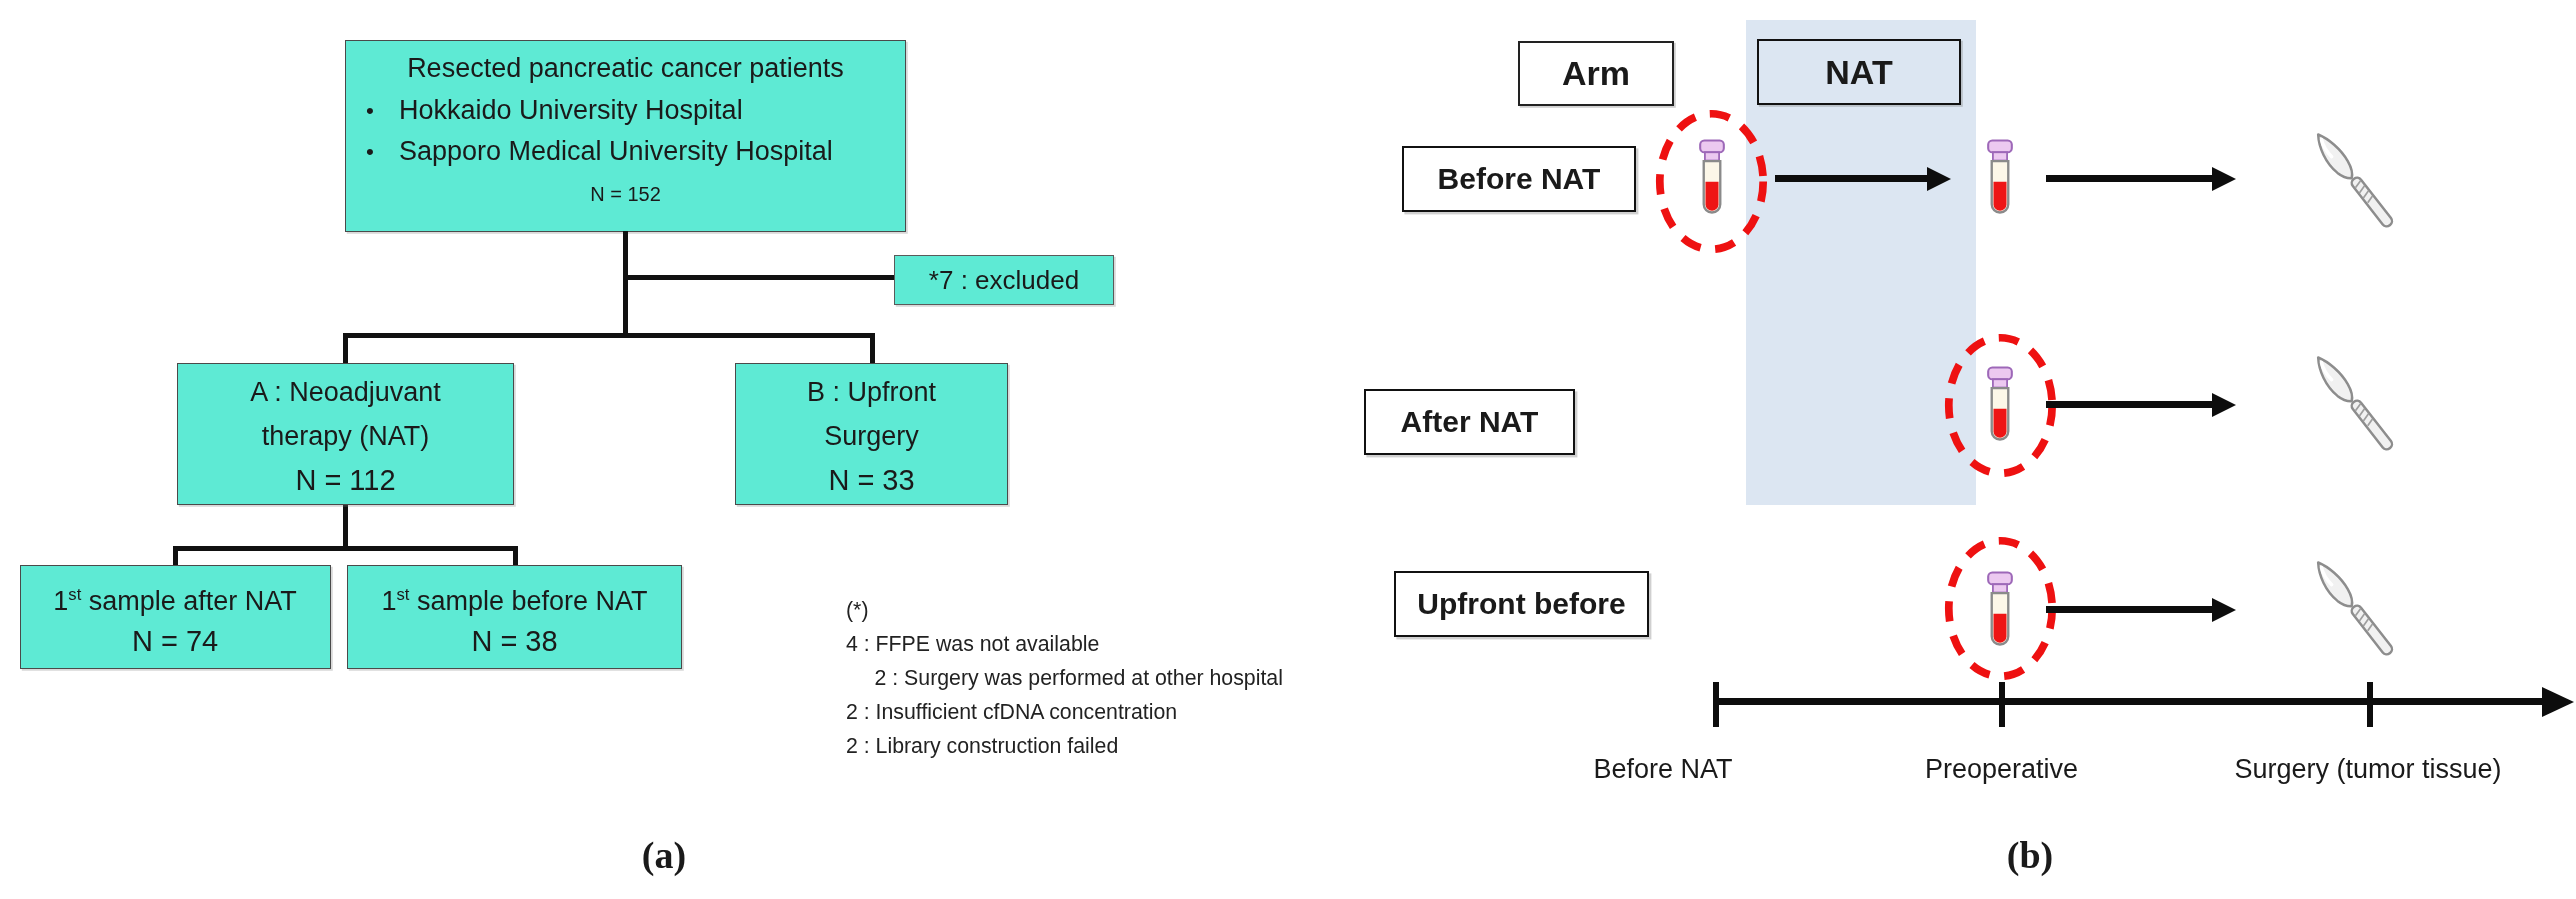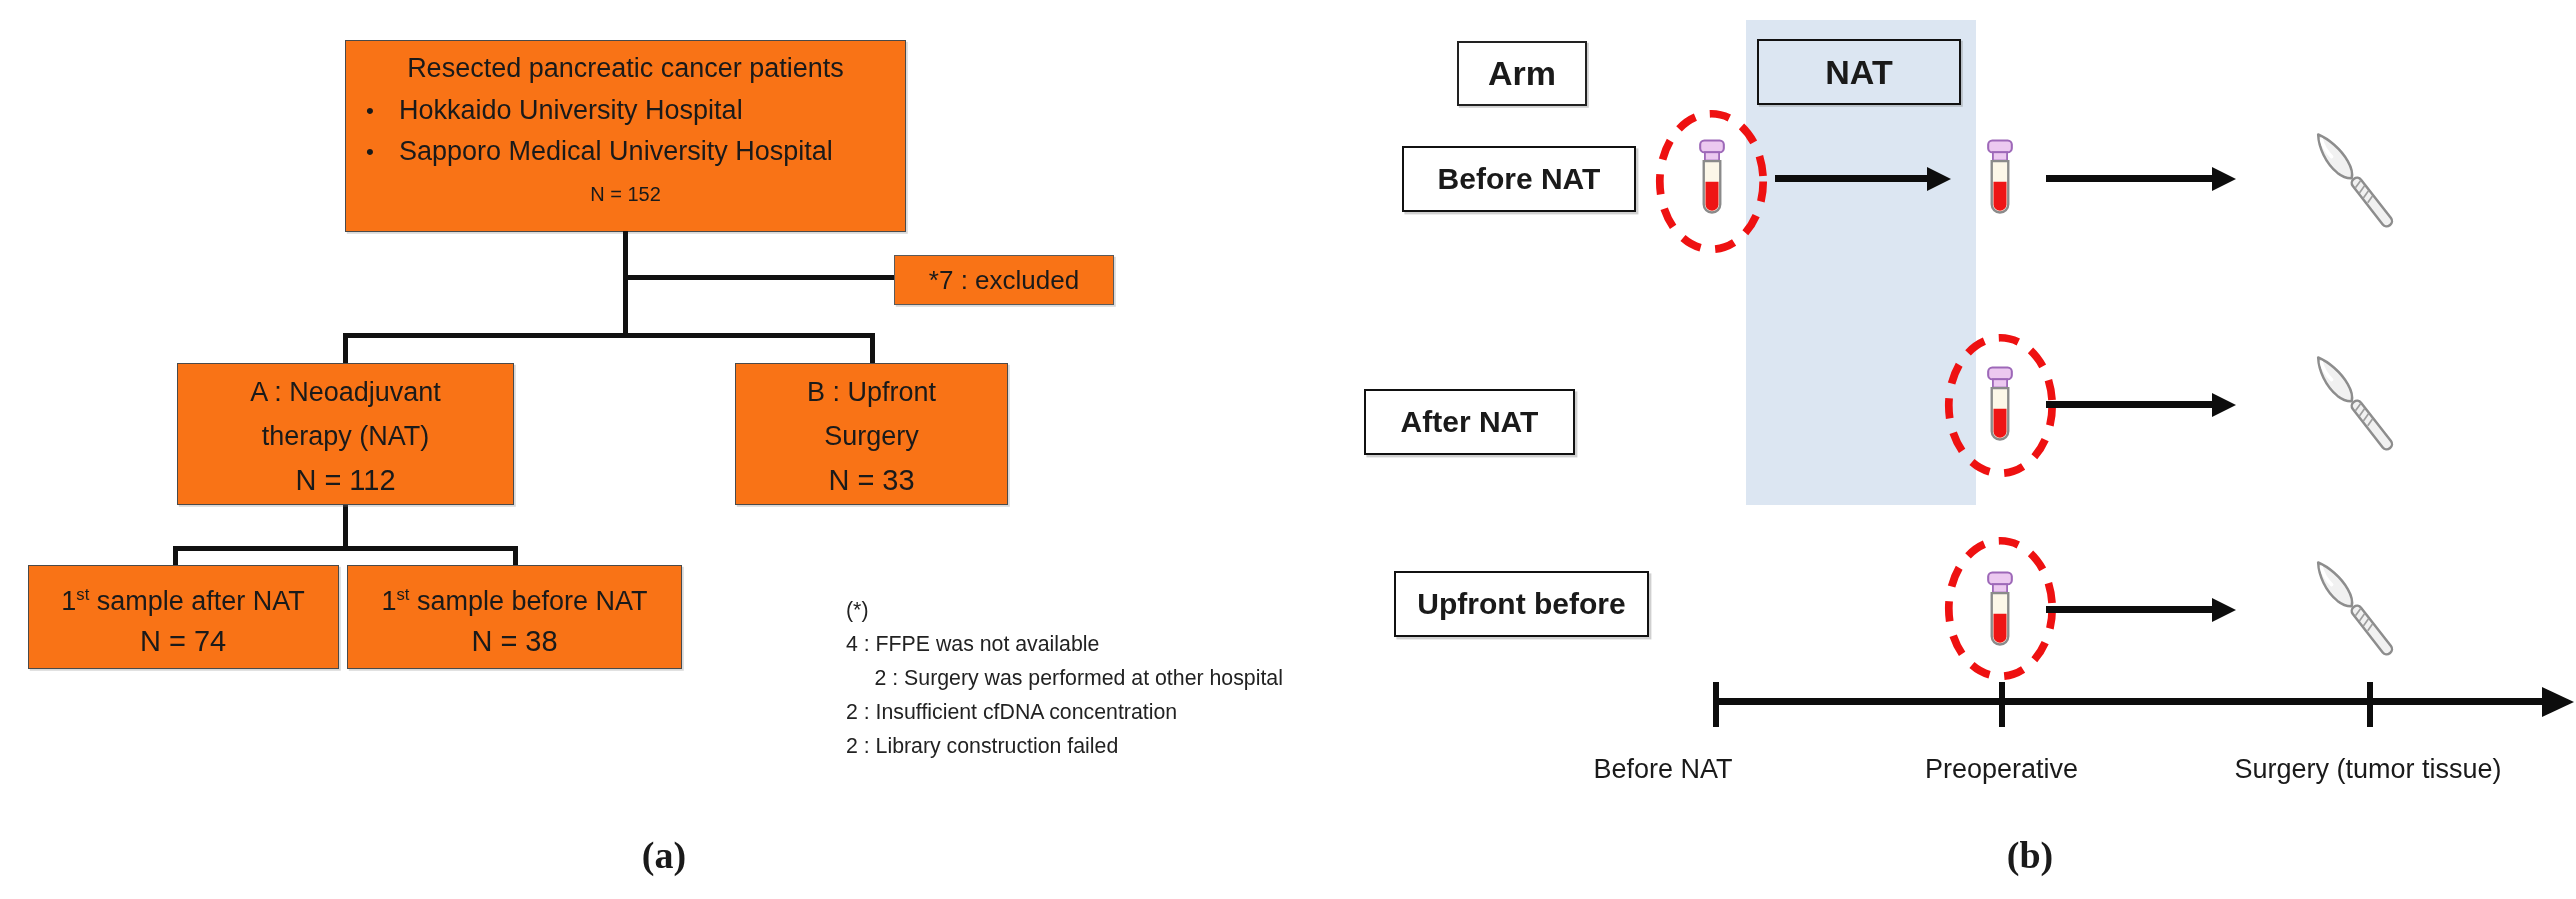--- a/index.html
+++ b/index.html
@@ -5,7 +5,7 @@
   html,body{margin:0;padding:0;background:#fff;}
   .fig{position:relative;width:2576px;height:899px;background:#ffffff;
        font-family:"Liberation Sans",sans-serif;color:#1a1a1a;overflow:hidden;}
-  .box{position:absolute;background:#f97316;border:1.8px solid #4a4a4a;box-sizing:border-box;
+  .box{position:absolute;background:#5eead4;border:1.8px solid #4a4a4a;box-sizing:border-box;
        box-shadow:1.8px 1.8px 0 rgba(130,130,130,.30);}
   .line{position:absolute;background:#111;}
   .ctr{display:flex;align-items:center;justify-content:center;text-align:center;}

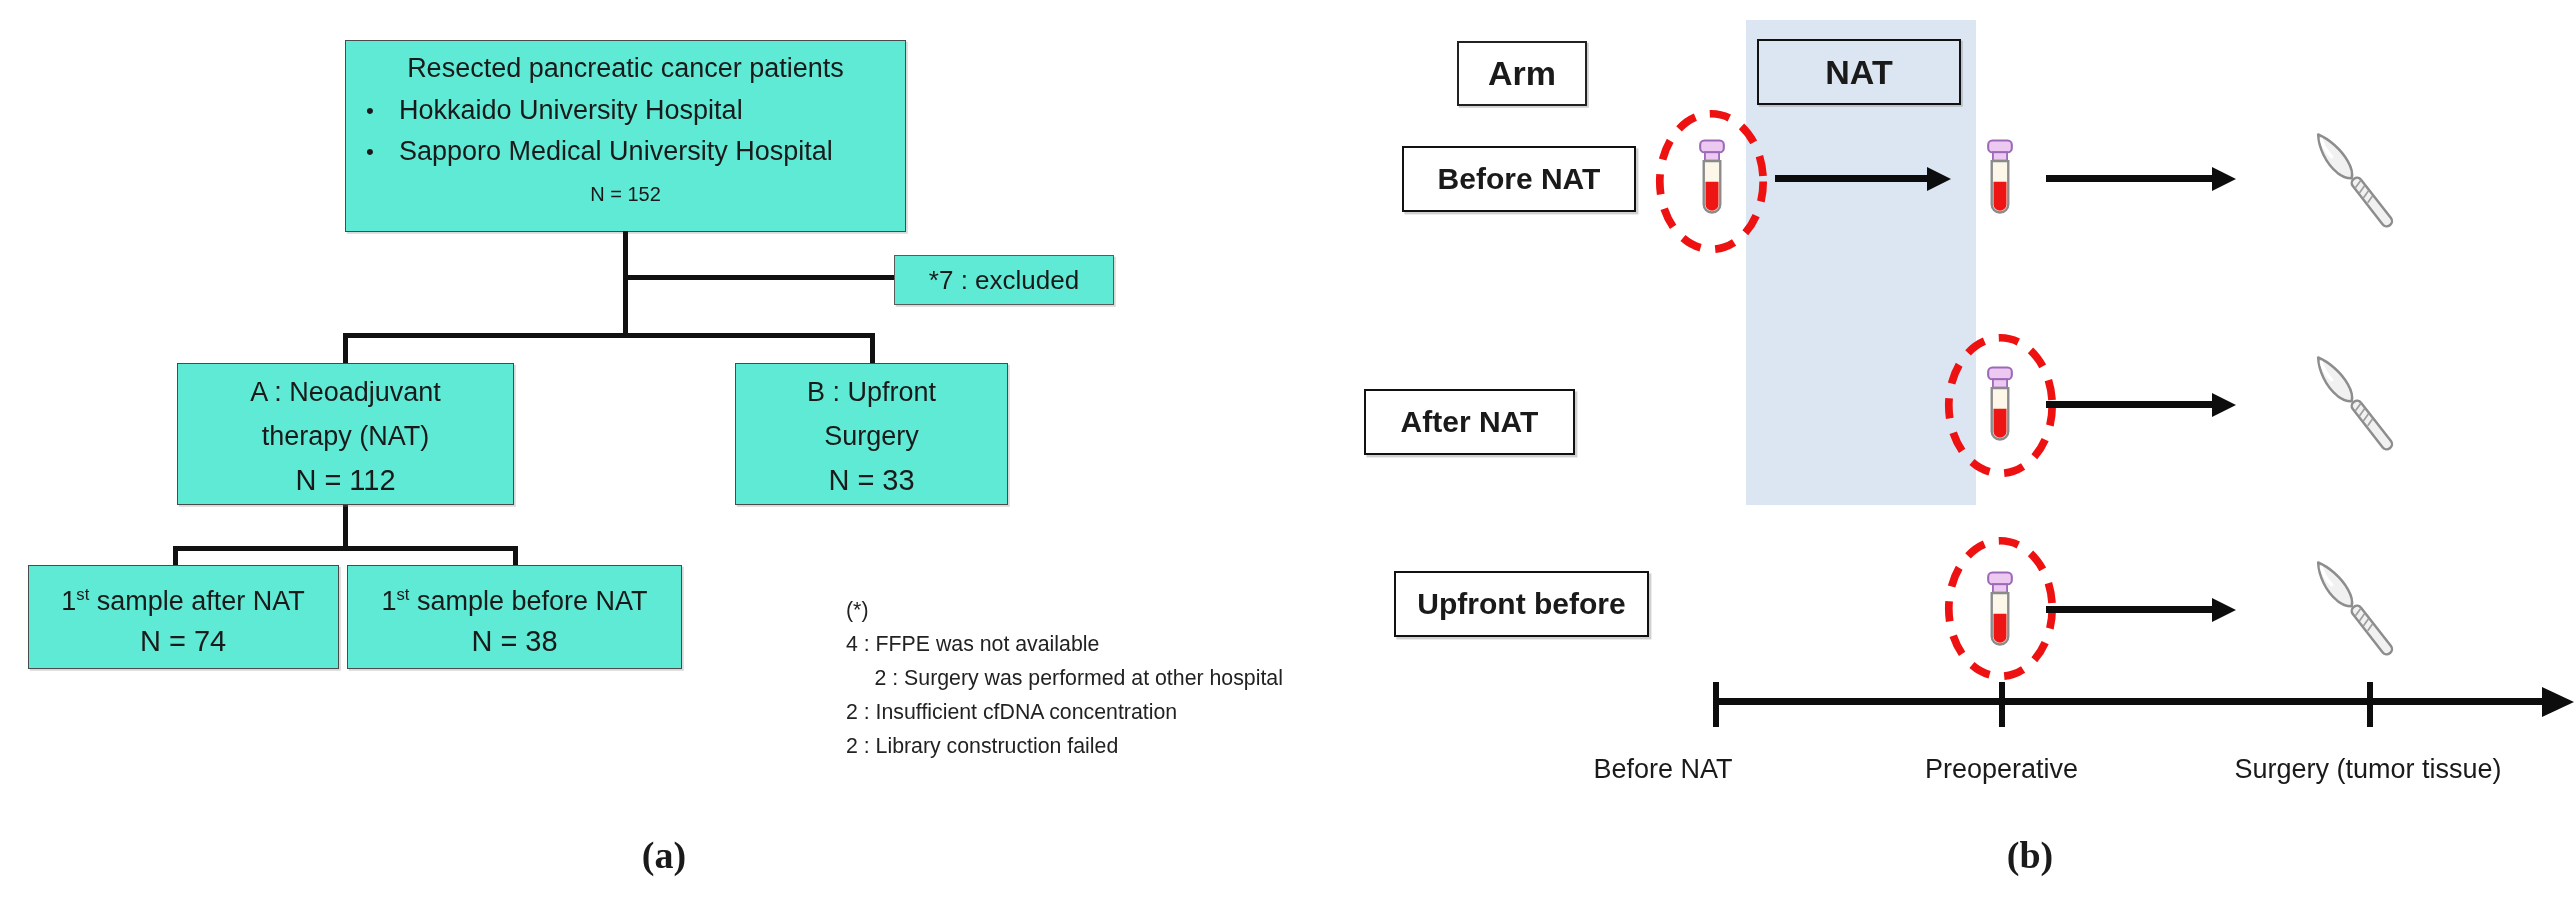--- a/index.html
+++ b/index.html
@@ -117,7 +117,7 @@
 
   <div class="band"></div>
 
-  <div class="hbox ctr" style="left:1457px;top:41px;width:130px;height:65px;">
+  <div class="hbox ctr" style="left:1518px;top:41px;width:156px;height:65px;">
     <span>Arm</span>
   </div>
 

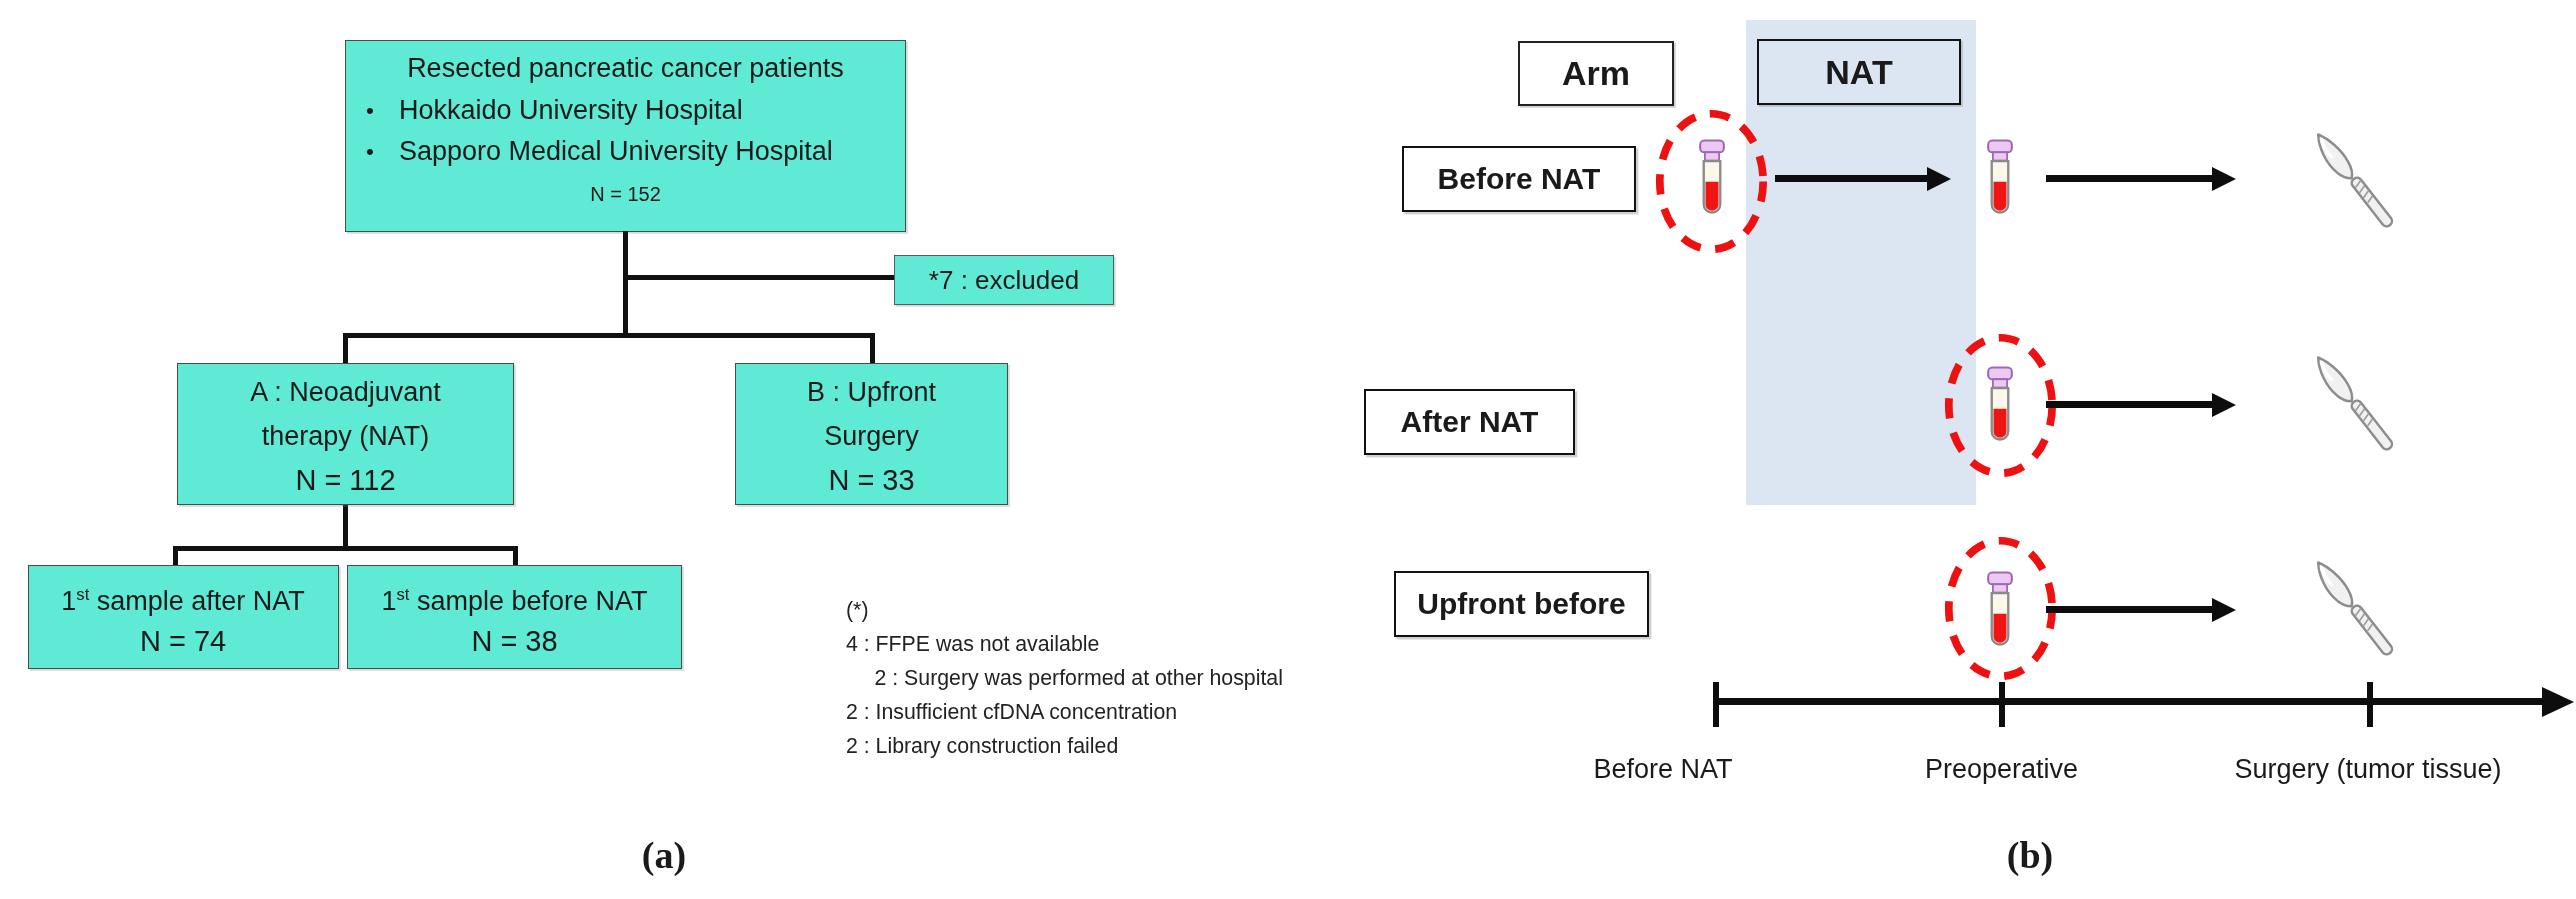--- a/index.html
+++ b/index.html
@@ -95,7 +95,7 @@
     <div class="nl nline">N = 33</div>
   </div>
 
-  <div class="box leaf" style="left:19.6px;top:565px;width:311px;height:104px;margin-left:8px;">
+  <div class="box leaf" style="left:19.6px;top:565px;width:311px;height:104px;">
     <div class="nl"><span>1</span><sup>st</sup><span> sample after NAT</span></div>
     <div class="nl nline">N = 74</div>
   </div>

